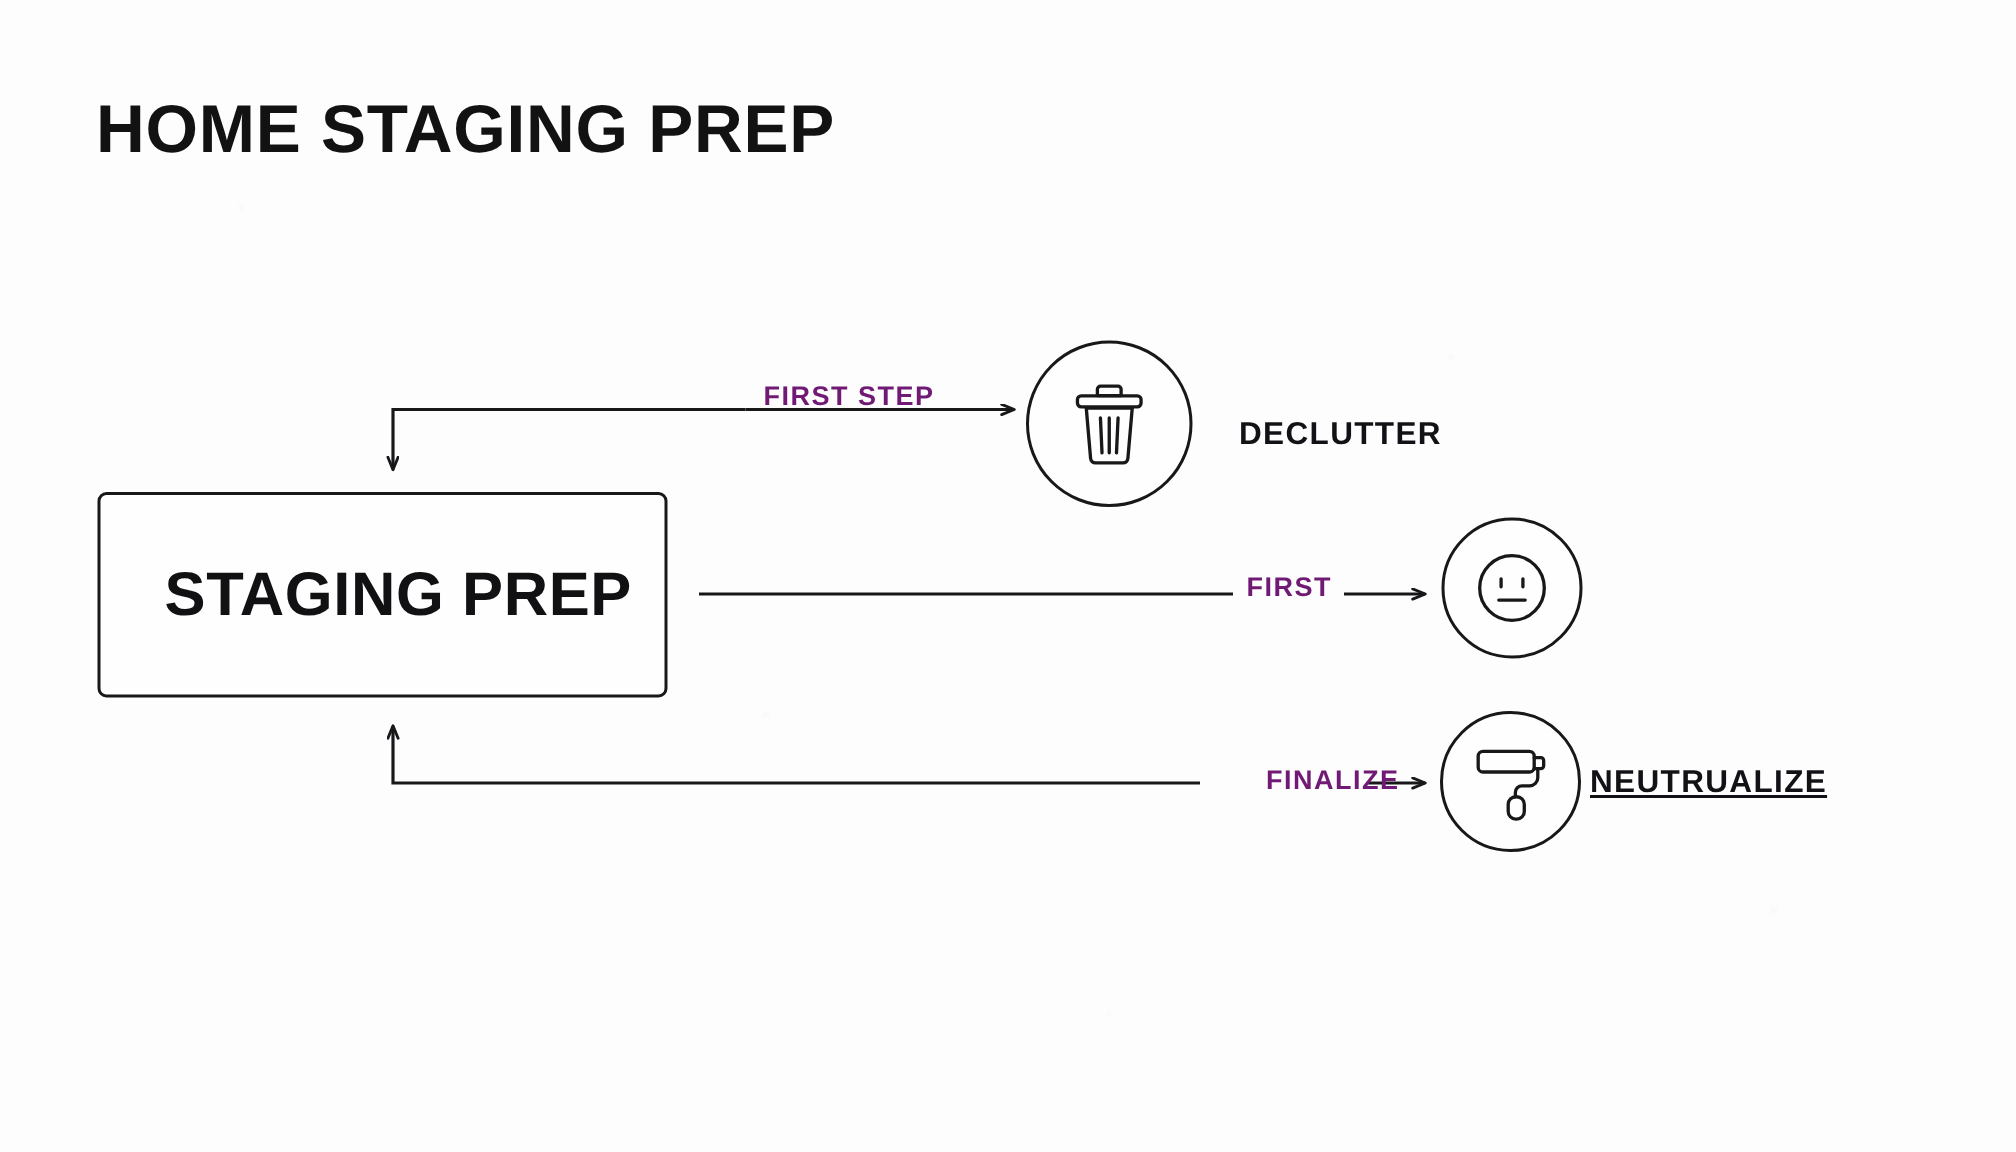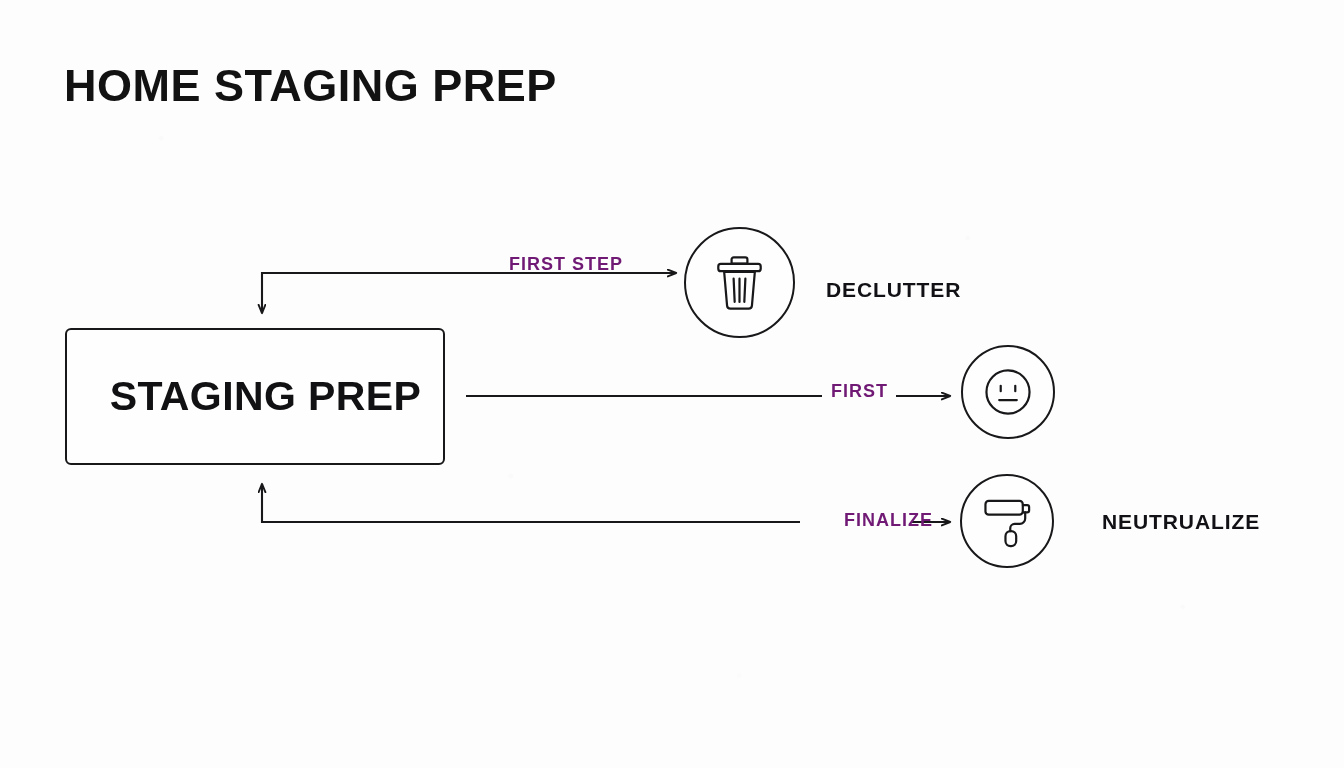--- a/index.html
+++ b/index.html
@@ -121,7 +121,7 @@
   }
   .node-label.t1 { left: 826px; top: 262px; margin-top: 16px; }
   .node-label.t2 { left: 1090px; top: 381px; }
-  .node-label.t3 { left: 1102px; top: 510px; }
+  .node-label.t3 { left: 1060px; top: 510px; text-decoration: underline; }
 </style>
 </head>
 <body>

